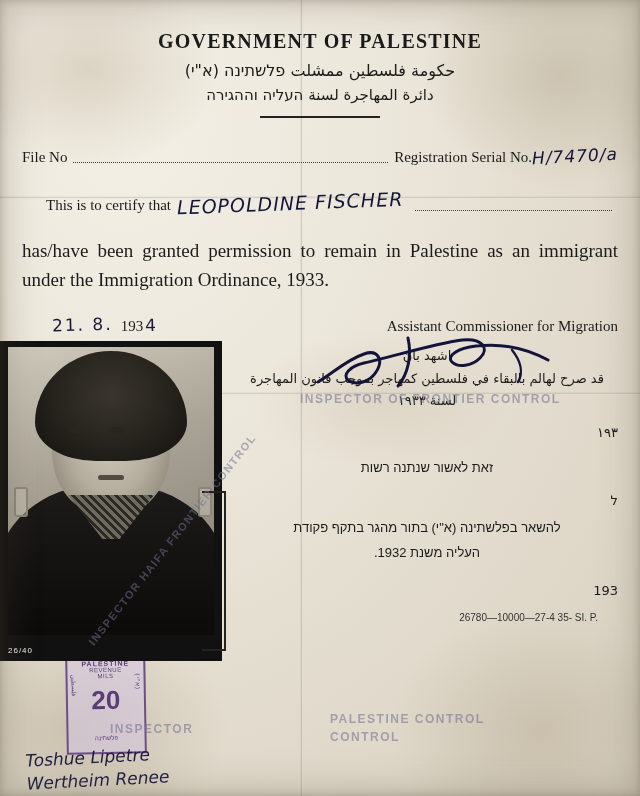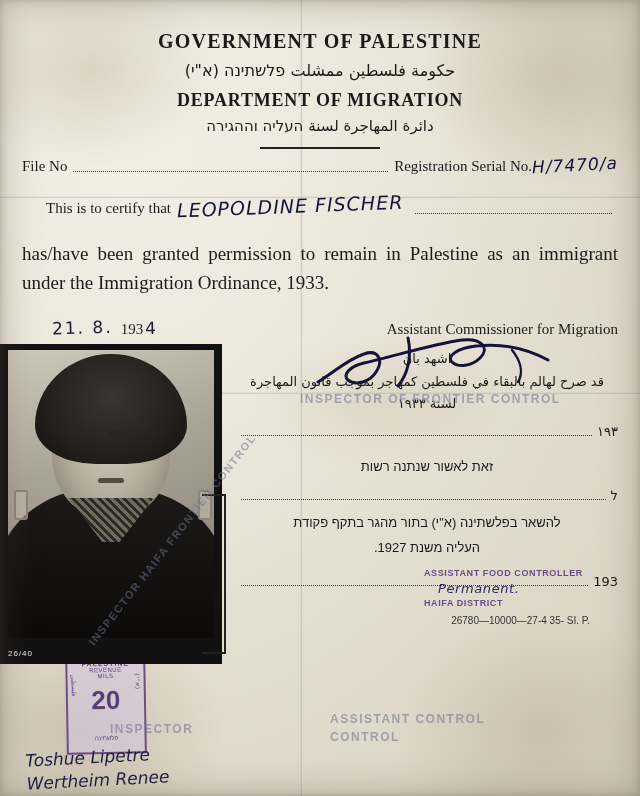--- a/index.html
+++ b/index.html
@@ -205,7 +205,6 @@
 
     <div class="title1">GOVERNMENT OF PALESTINE</div>
     <div class="arabic">حكومة فلسطين ممشلت פלשתינה (א"י)</div>
-    <div class="title2">DEPARTMENT OF MIGRATION</div>
     <div class="hebrew">دائرة المهاجرة لسنة העליה וההגירה</div>
     <div class="rule"></div>
 

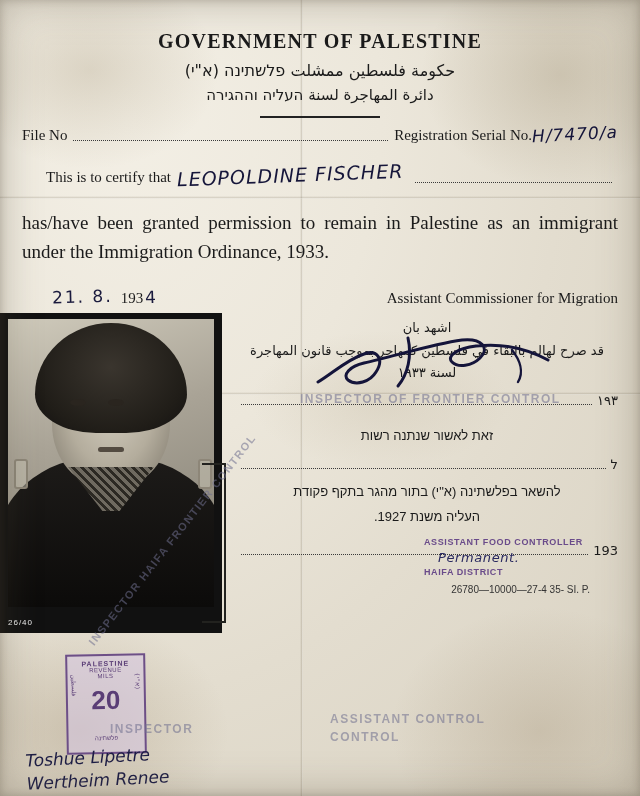--- a/index.html
+++ b/index.html
@@ -46,7 +46,7 @@
     width:120px;height:2px;background:#222;margin:12px auto 4px auto;
   }
   .row1{
-    display:flex;align-items:flex-end;margin-top:6px;font-size:15px;
+    display:flex;align-items:flex-end;margin-top:28px;font-size:15px;
   }
   .lbl{white-space:nowrap;}
   .dots{flex:1;border-bottom:1px dotted #3a3a3a;margin:0 6px 3px 6px;height:12px;}

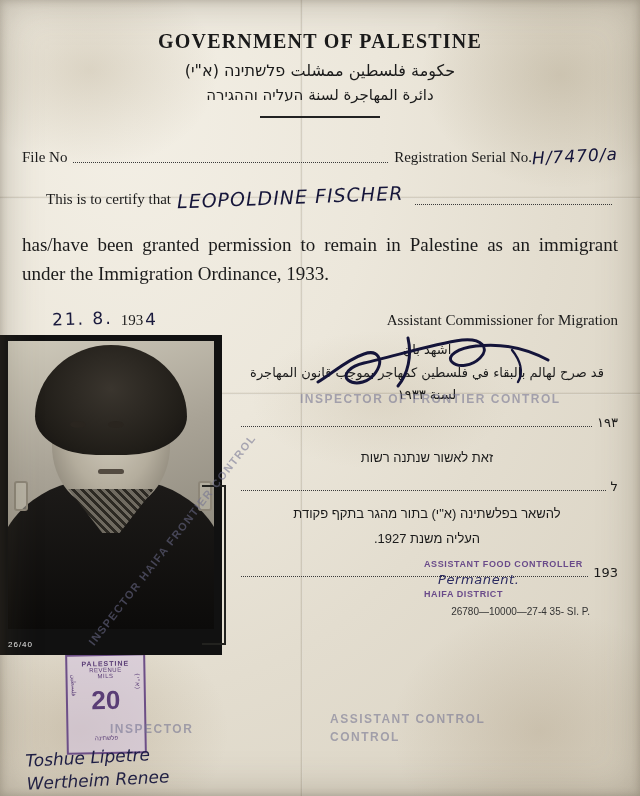--- a/index.html
+++ b/index.html
@@ -51,7 +51,7 @@
   .lbl{white-space:nowrap;}
   .dots{flex:1;border-bottom:1px dotted #3a3a3a;margin:0 6px 3px 6px;height:12px;}
   .certline{
-    display:flex;align-items:flex-end;margin-top:20px;font-size:15px;
+    display:flex;align-items:flex-end;margin-top:26px;font-size:15px;
     padding-left:24px;
   }
   .hand{

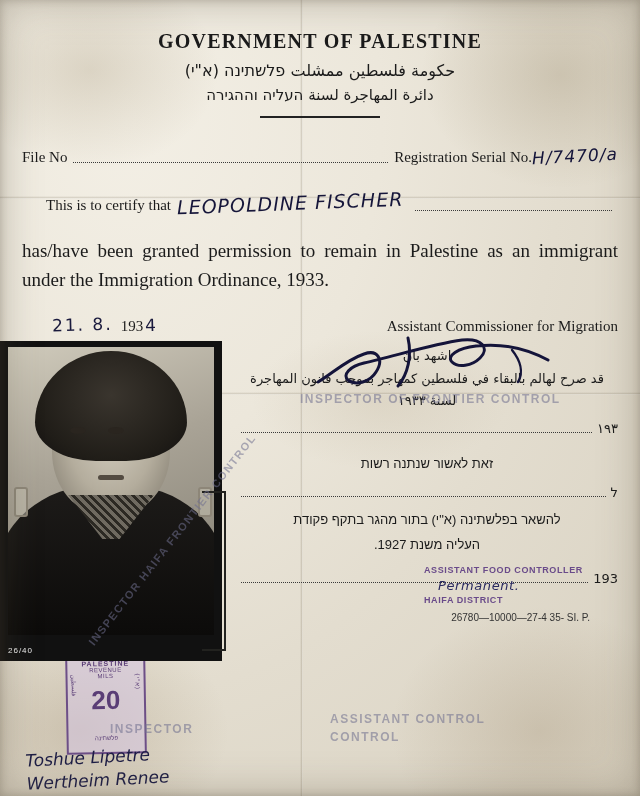--- a/index.html
+++ b/index.html
@@ -127,7 +127,7 @@
   .rightcol{flex:1;padding-left:14px;padding-top:4px;position:relative;}
   .ar{direction:rtl;text-align:center;font-family:"DejaVu Sans",sans-serif;font-size:13px;line-height:1.75;}
   .he{direction:rtl;text-align:center;font-family:Liberation Sans, sans-serif;font-size:13px;line-height:1.9;}
-  .dotline{display:flex;align-items:flex-end;font-size:13px;margin:8px 0;}
+  .dotline{display:flex;align-items:flex-end;font-size:13px;margin:8px 0;flex-direction:column;}
   .dotline .d{flex:1;border-bottom:1px dotted #3a3a3a;height:11px;margin:0 5px 3px 5px;}
   .yr{font-family:"DejaVu Sans",sans-serif;font-size:13px;}
 

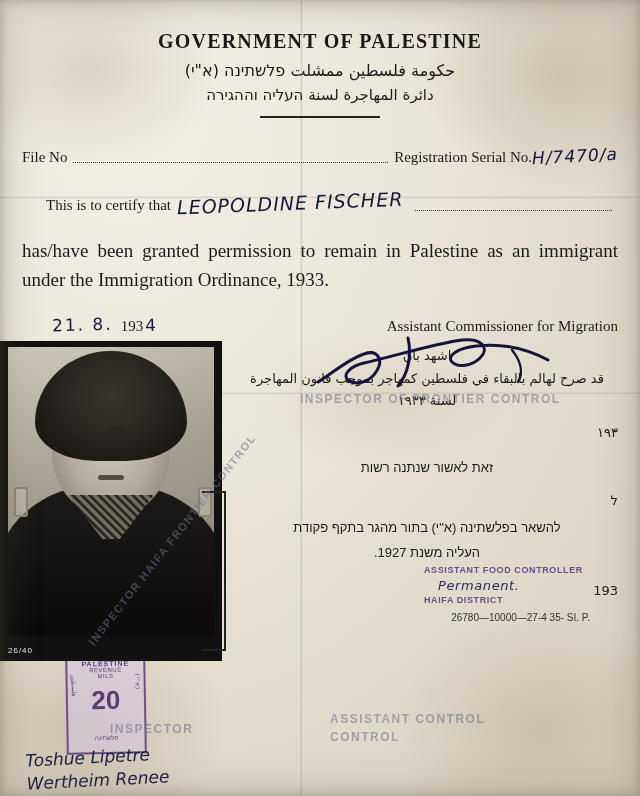--- a/index.html
+++ b/index.html
@@ -264,7 +264,7 @@
           <span class="yr">ל</span>
         </div>
         <div class="he">להשאר בפלשתינה (א"י) בתור מהגר בתקף פקודת</div>
-        <div class="he">העליה משנת 1927.</div>
+        <div class="he">העליה משנת 1932.</div>
 
         <div class="dotline" style="margin-top:14px">
           <span class="d"></span>

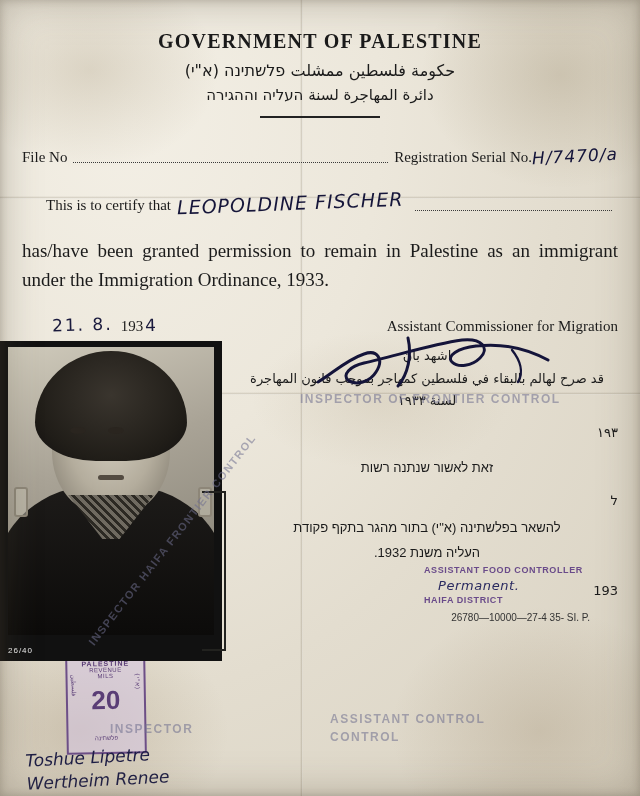--- a/index.html
+++ b/index.html
@@ -271,11 +271,6 @@
           <span class="yr">193</span>
         </div>
 
-        <div class="afc">
-          <div>ASSISTANT FOOD CONTROLLER</div>
-          <div class="perm">Permanent.</div>
-          <div>HAIFA DISTRICT</div>
-        </div>
         <div class="printcode">26780—10000—27-4 35- SI. P.</div>
       </div>
     </div>

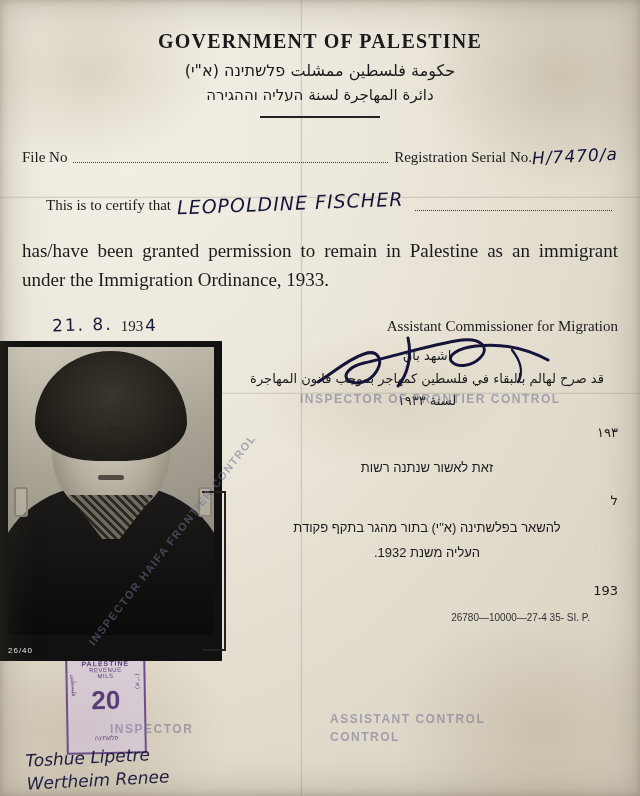--- a/index.html
+++ b/index.html
@@ -154,7 +154,7 @@
     font-weight:normal;font-style:italic;margin:3px 0 2px 14px;
   }
   .printcode{
-    position:absolute;right:28px;bottom:38px;font-size:10px;color:#333;
+    position:absolute;right:20px;bottom:38px;font-size:10px;color:#333;
     font-family:"Liberation Sans",sans-serif;
   }
 

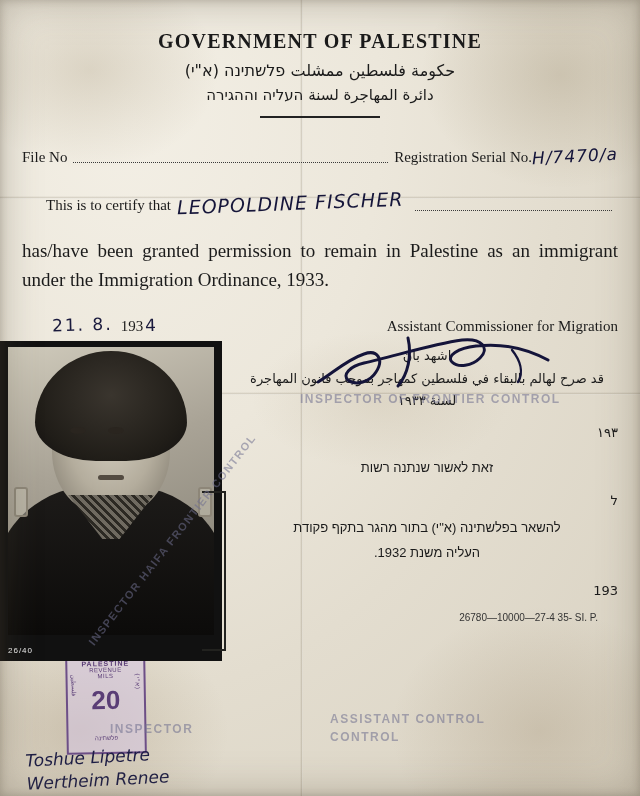--- a/index.html
+++ b/index.html
@@ -289,7 +289,7 @@
   <div class="rubber r1">INSPECTOR OF FRONTIER CONTROL</div>
   <div class="rubber r2">INSPECTOR  HAIFA  FRONTIER CONTROL</div>
   <div class="rubber r3">INSPECTOR</div>
-  <div class="rubber r4">ASSISTANT CONTROL</div>
+  <div class="rubber r4">PALESTINE CONTROL</div>
   <div class="rubber r5">CONTROL</div>
 
   <svg class="bigsig" viewBox="0 0 260 70">

